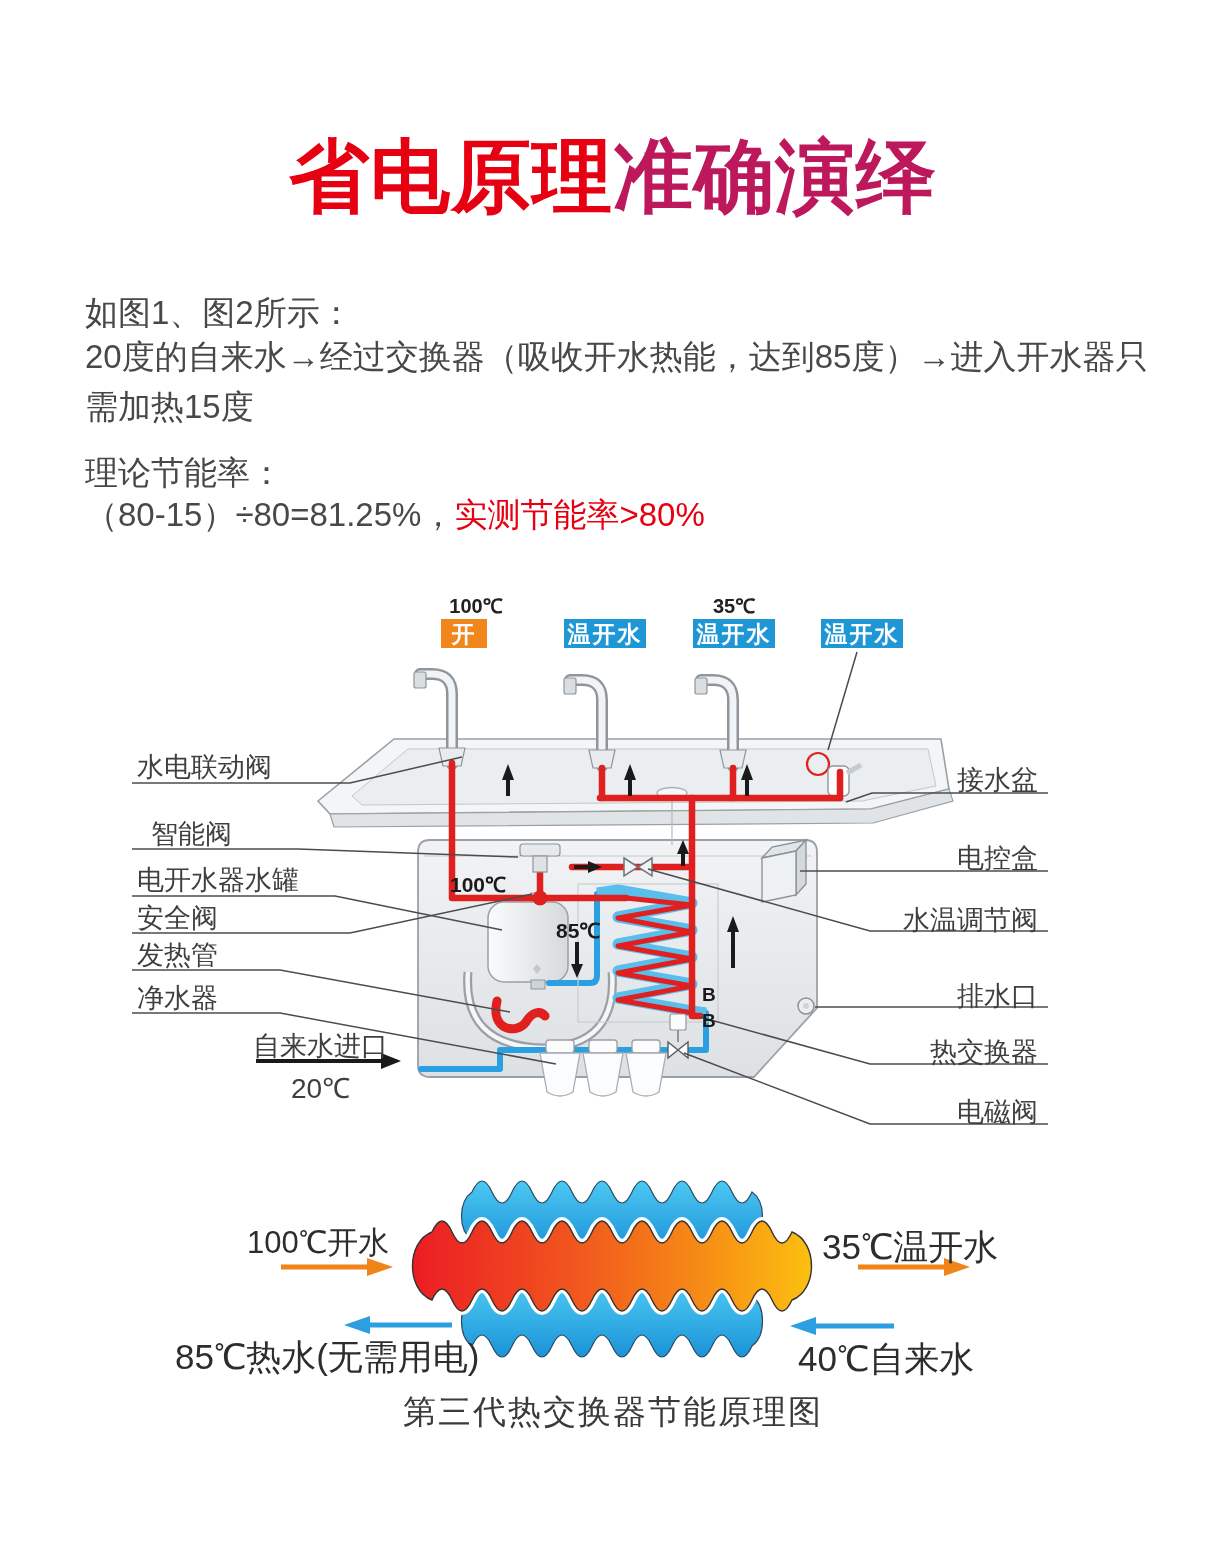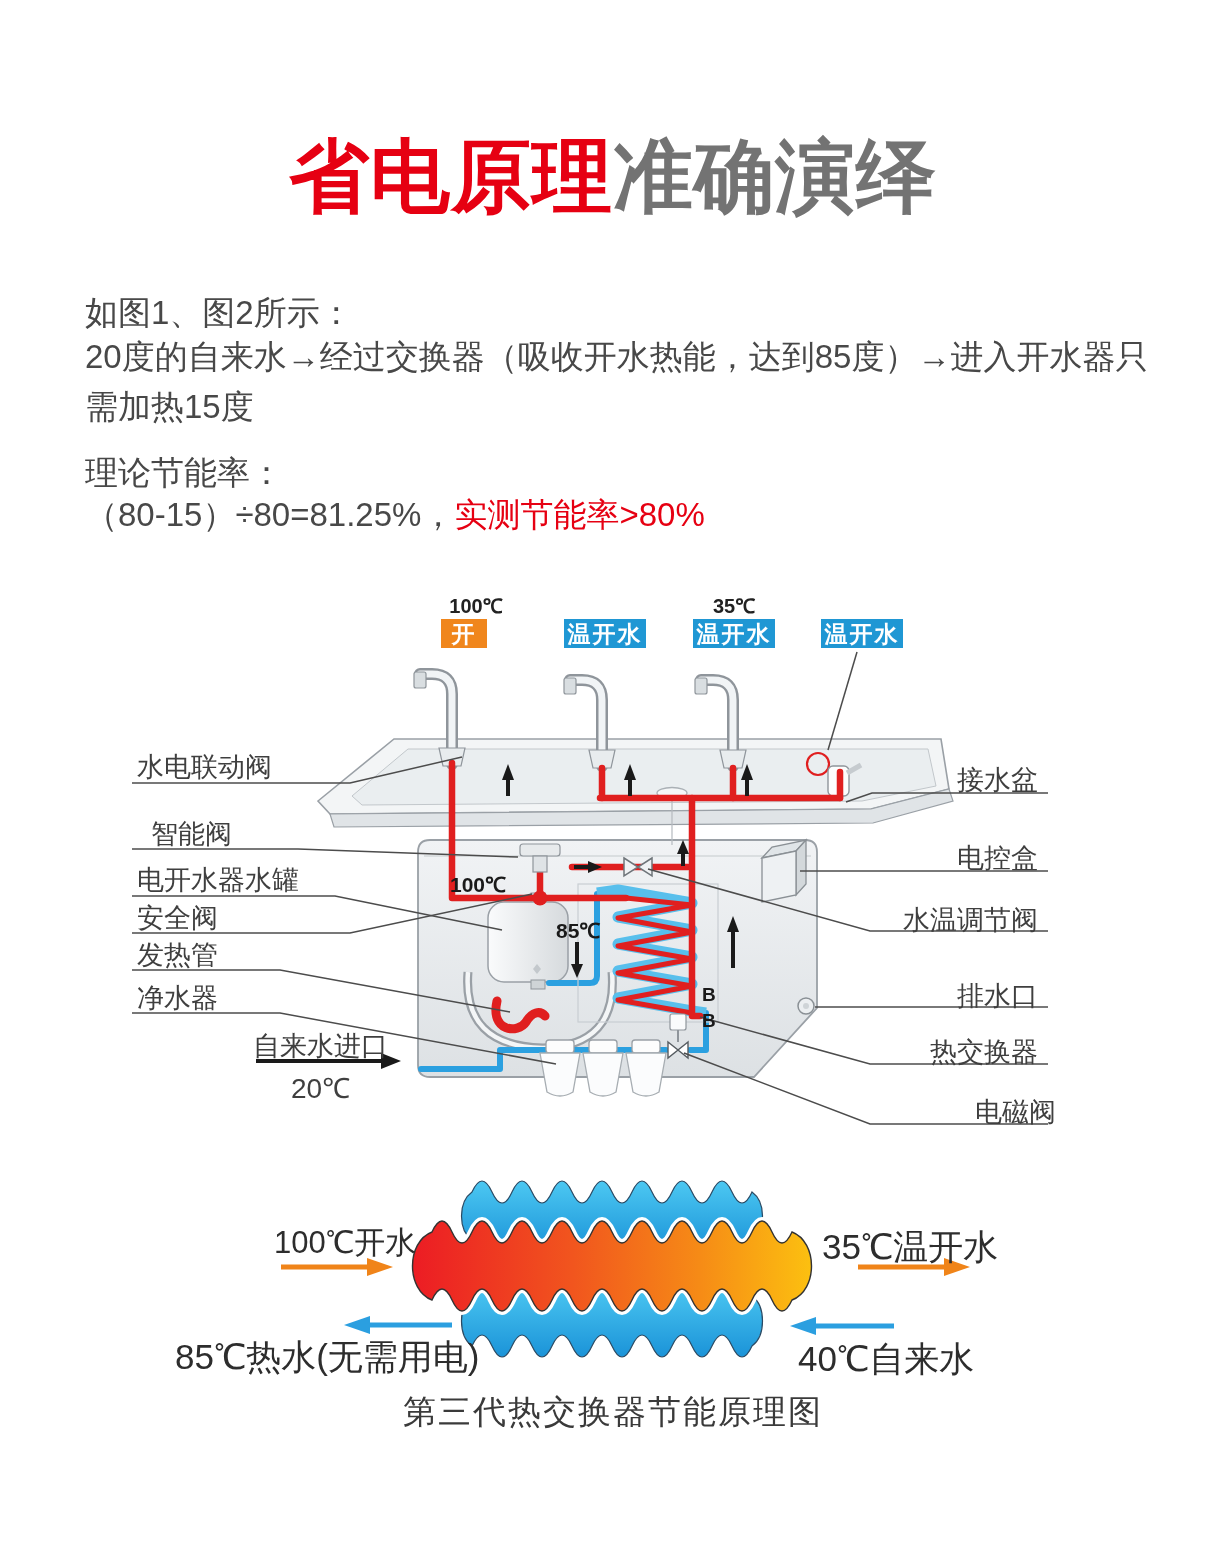--- a/index.html
+++ b/index.html
@@ -11,7 +11,7 @@
   .title{top:124px;left:0;width:100%;text-align:center;font-size:80px;font-weight:bold;
          letter-spacing:1px;white-space:nowrap;}
   .title .hl{color:#e60012;}
-  .title .rest{color:#737373;}
+  .title .rest{color:#be185d;}
   .intro{left:85px;font-size:33px;color:#484848;line-height:1.5;}
   .intro .red{color:#e60012;}
   .badge{height:29px;color:#fff;font-weight:bold;font-size:23px;text-align:center;

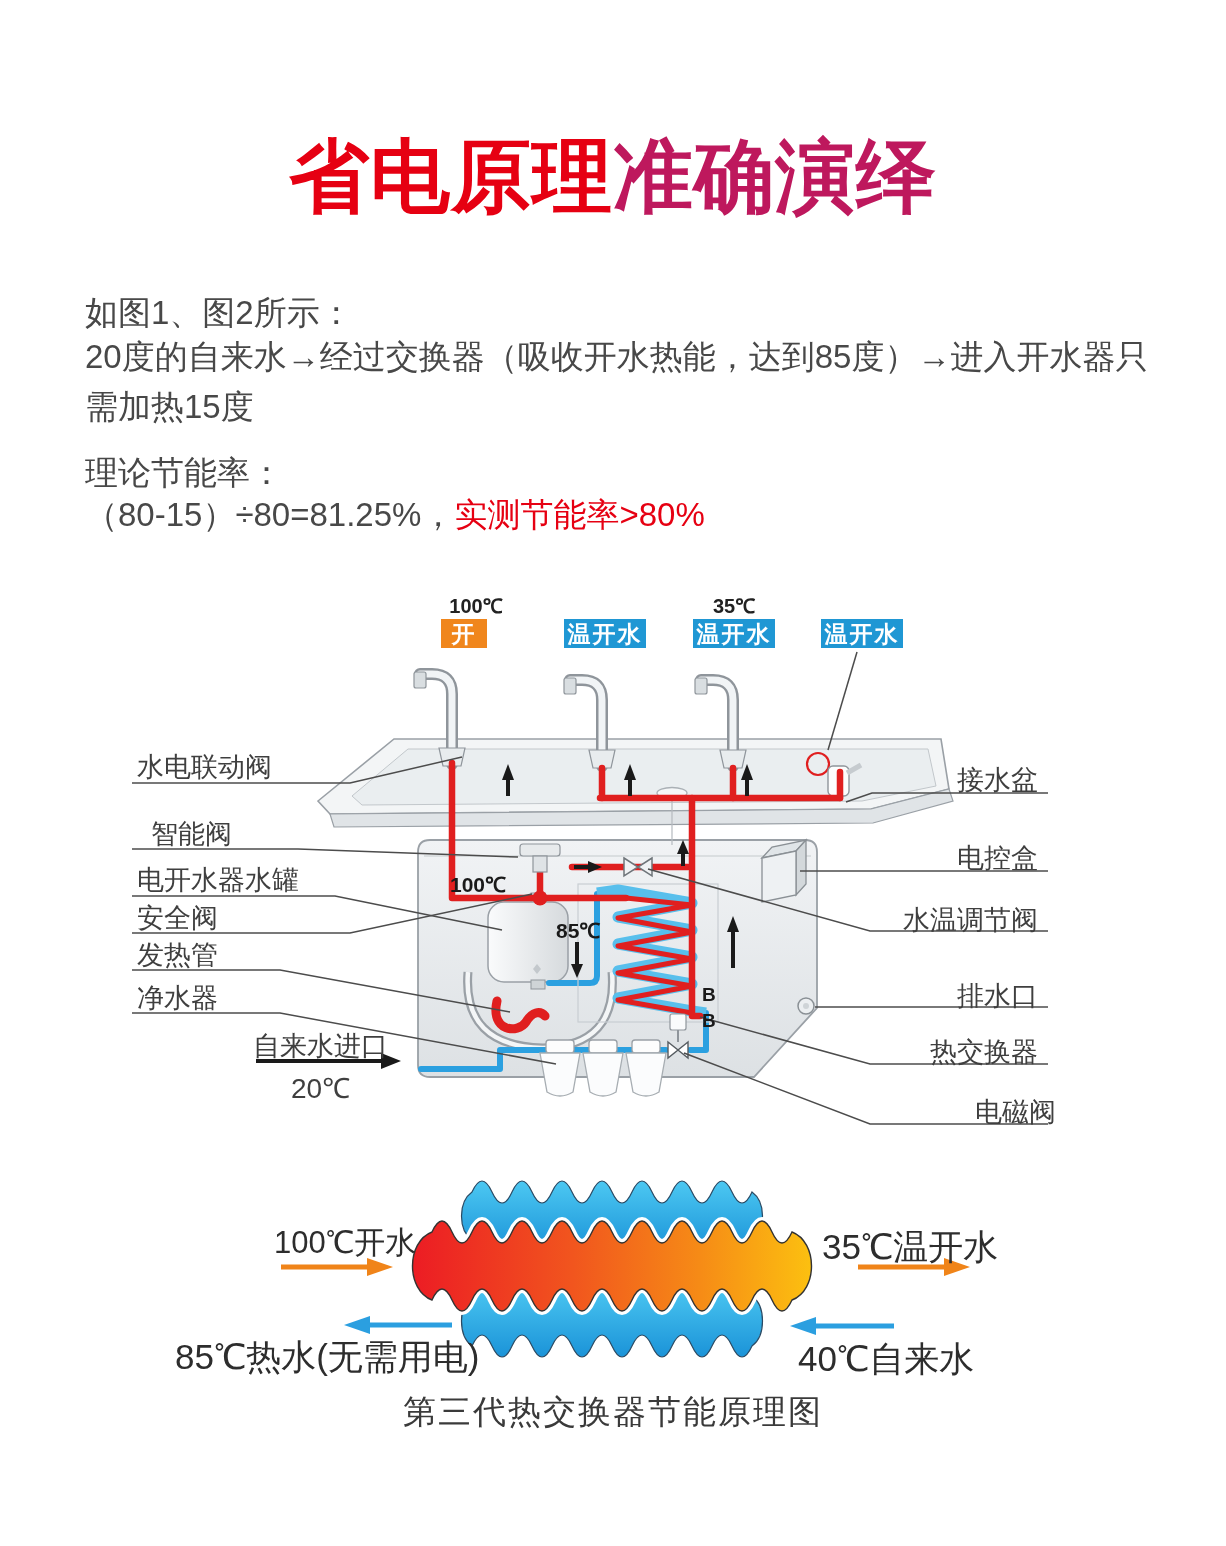--- a/index.html
+++ b/index.html
@@ -248,7 +248,7 @@
   <div class="abs txt lbl" style="left:903px;top:902px;">水温调节阀</div>
   <div class="abs txt lbl" style="left:957px;top:978px;">排水口</div>
   <div class="abs txt lbl" style="left:930px;top:1034px;">热交换器</div>
-  <div class="abs txt lbl" style="left:957px;top:1094px;margin-left:18px;">电磁阀</div>
+  <div class="abs txt lbl" style="left:957px;top:1094px;">电磁阀</div>
 
   <div class="abs txt lbl" style="left:253px;top:1028px;">自来水进口</div>
   <div class="abs txt lbl" style="left:291px;top:1068px;font-size:28px;">20℃</div>

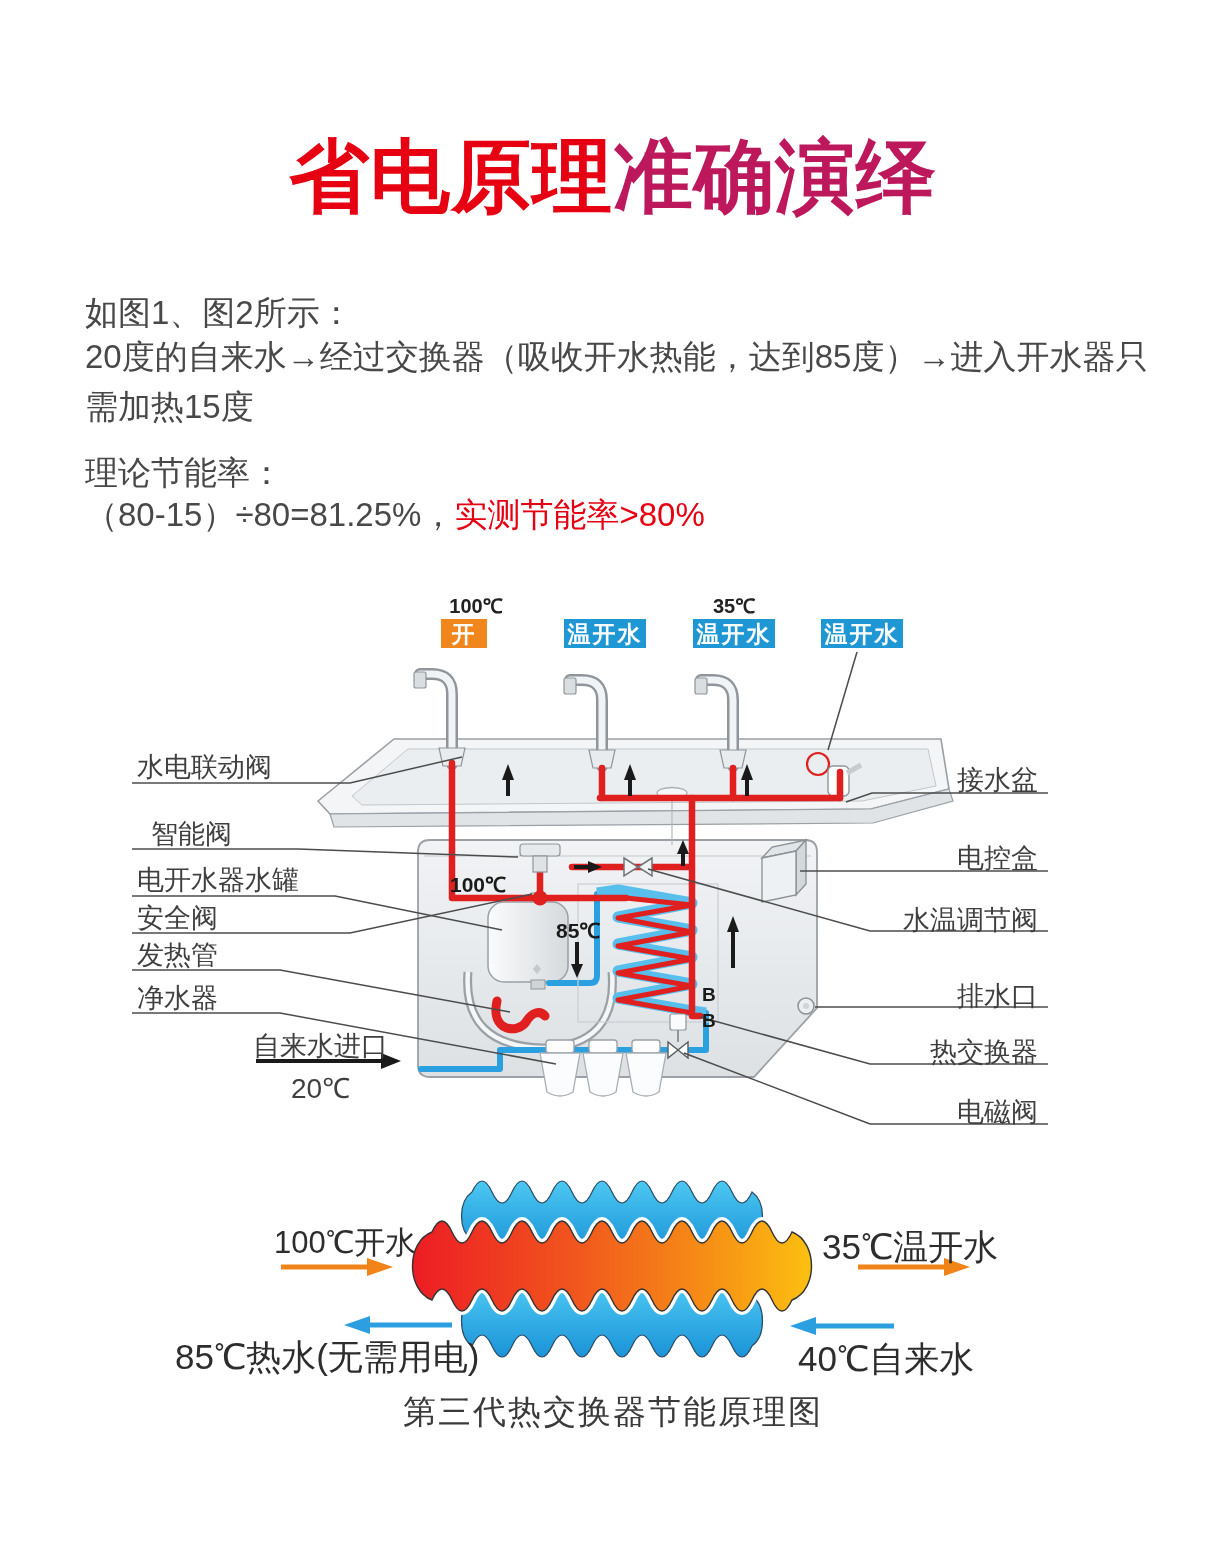--- a/index.html
+++ b/index.html
@@ -259,7 +259,7 @@
   <div class="abs txt b-mark" style="left:702px;top:1010px;">B</div>
 
 
-  <div class="abs txt ex-lbl" style="left:274px;top:1222px;font-size:31px;">100℃开水</div>
+  <div class="abs txt ex-lbl" style="left:247px;top:1222px;font-size:31px;">100℃开水</div>
   <div class="abs txt ex-lbl" style="left:822px;top:1224px;">35℃温开水</div>
   <div class="abs txt ex-lbl" style="left:175px;top:1334px;">85℃热水(无需用电)</div>
   <div class="abs txt ex-lbl" style="left:798px;top:1336px;">40℃自来水</div>

